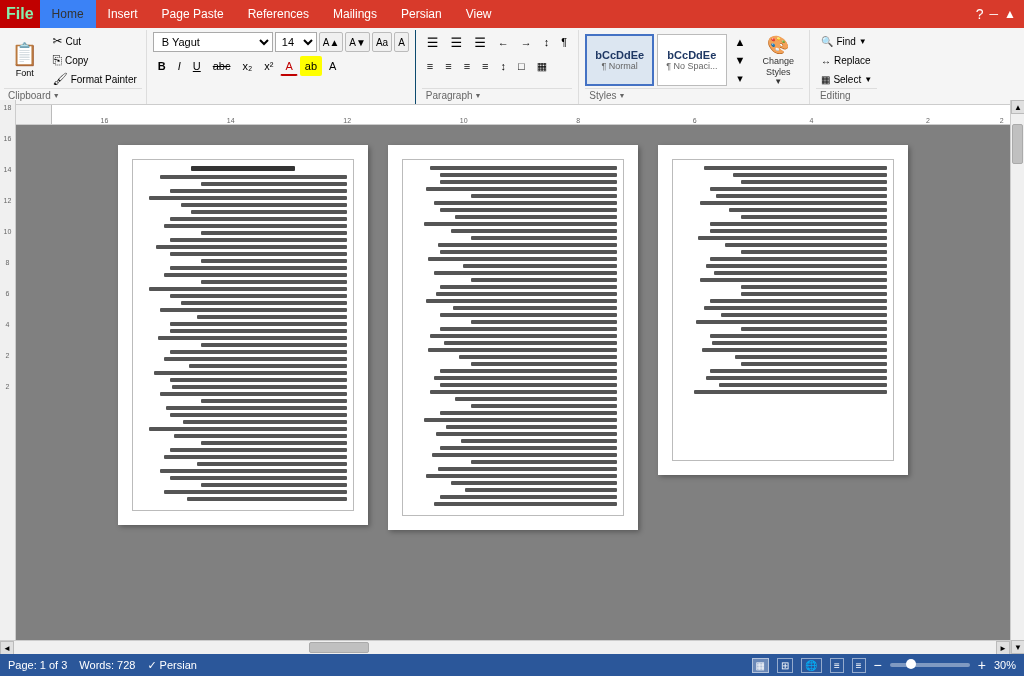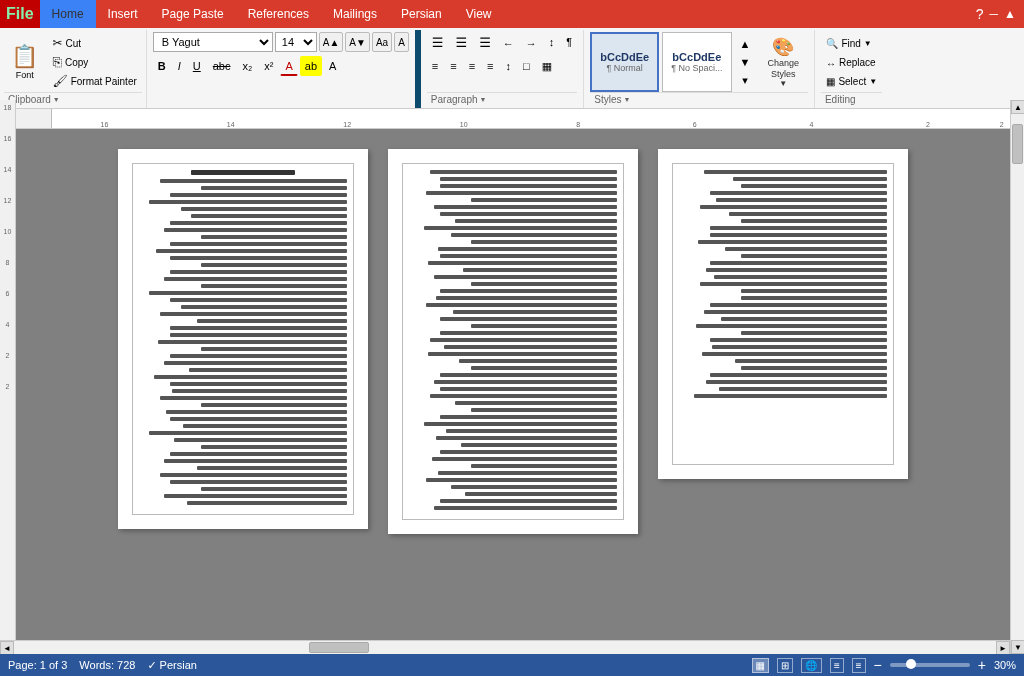--- a/index.html
+++ b/index.html
@@ -454,7 +454,7 @@
       </div>
     </div>
 
-    <div style="display:flex; flex-direction:column; border-right:6px solid #0c4a6e; padding:2px 6px;">
+    <div style="display:flex; flex-direction:column; border-right:1px solid #0c4a6e; padding:2px 6px;">
       <div style="display:flex; flex-direction:column; gap:2px; flex:1;">
         <div class="font-row">
           <select class="font-select">

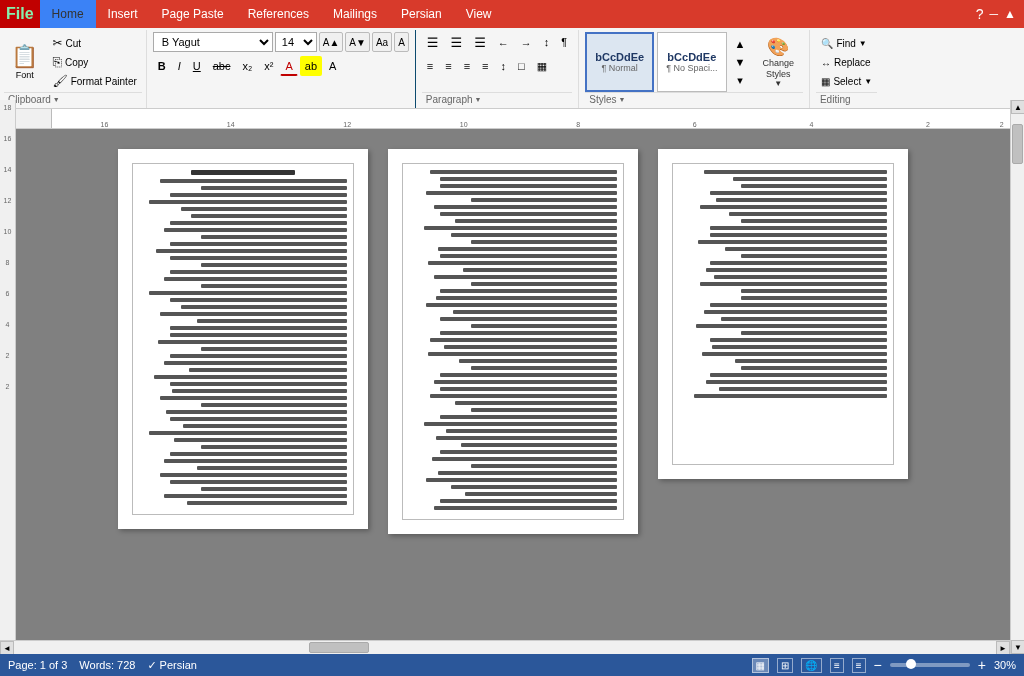--- a/index.html
+++ b/index.html
@@ -116,7 +116,7 @@
       background: white;
       cursor: pointer;
       font-size: 11px;
-      height: 60px;
+      height: 52px;
       display: flex;
       flex-direction: column;
       align-items: center;

